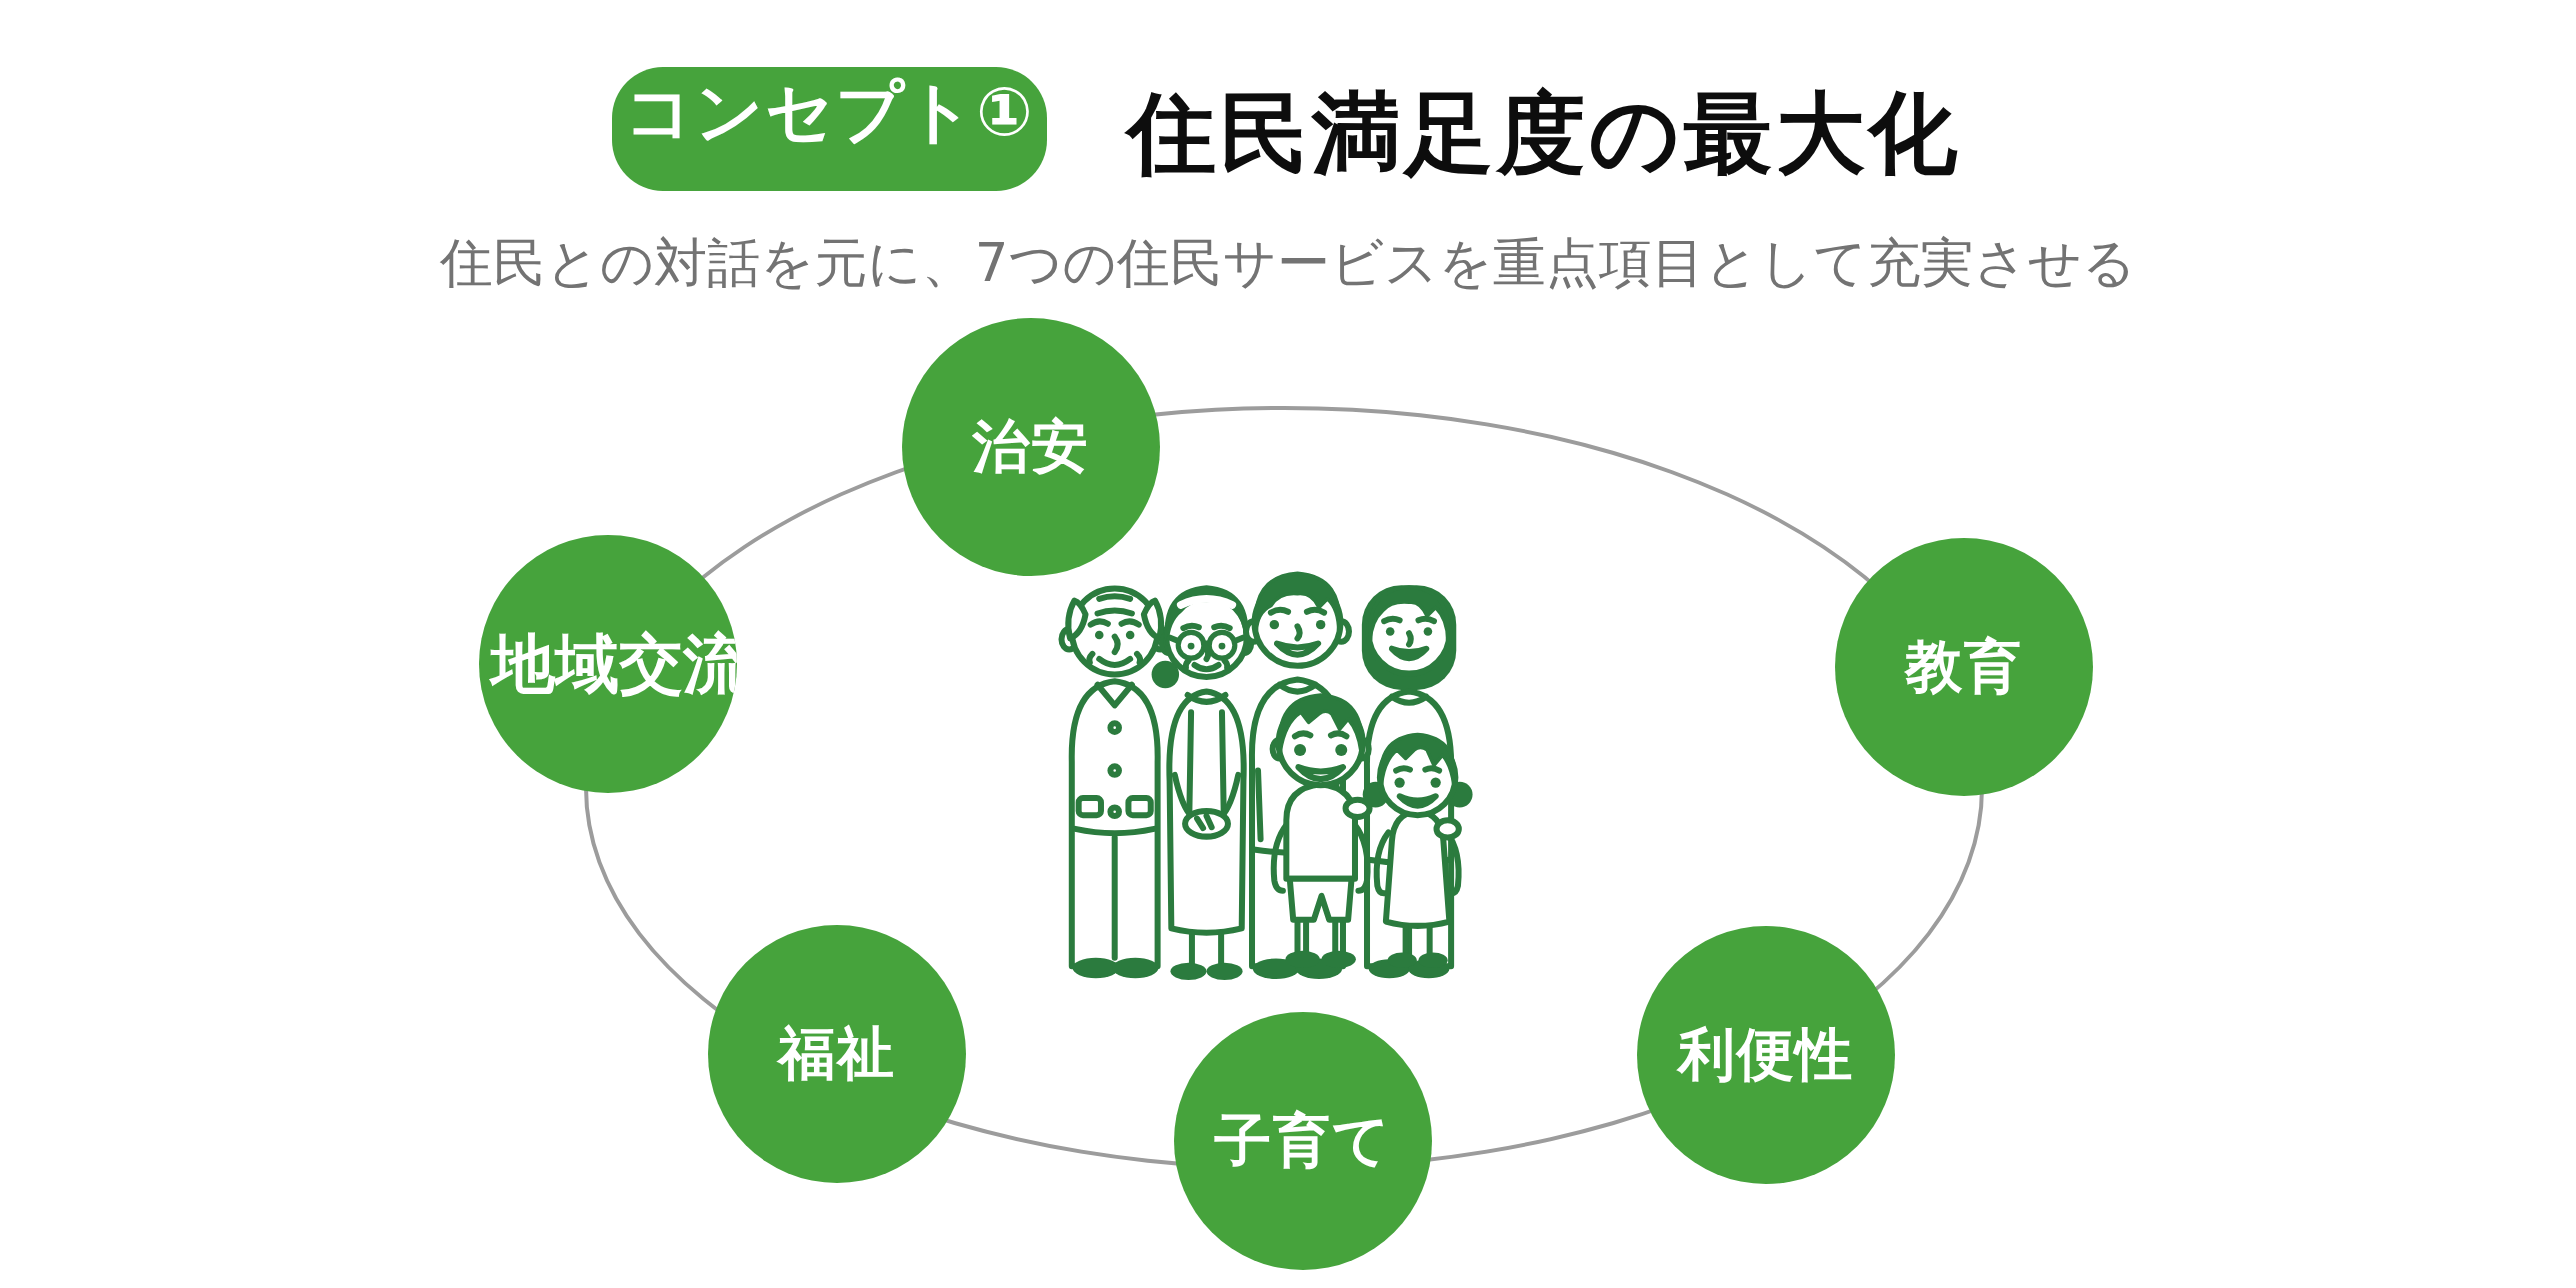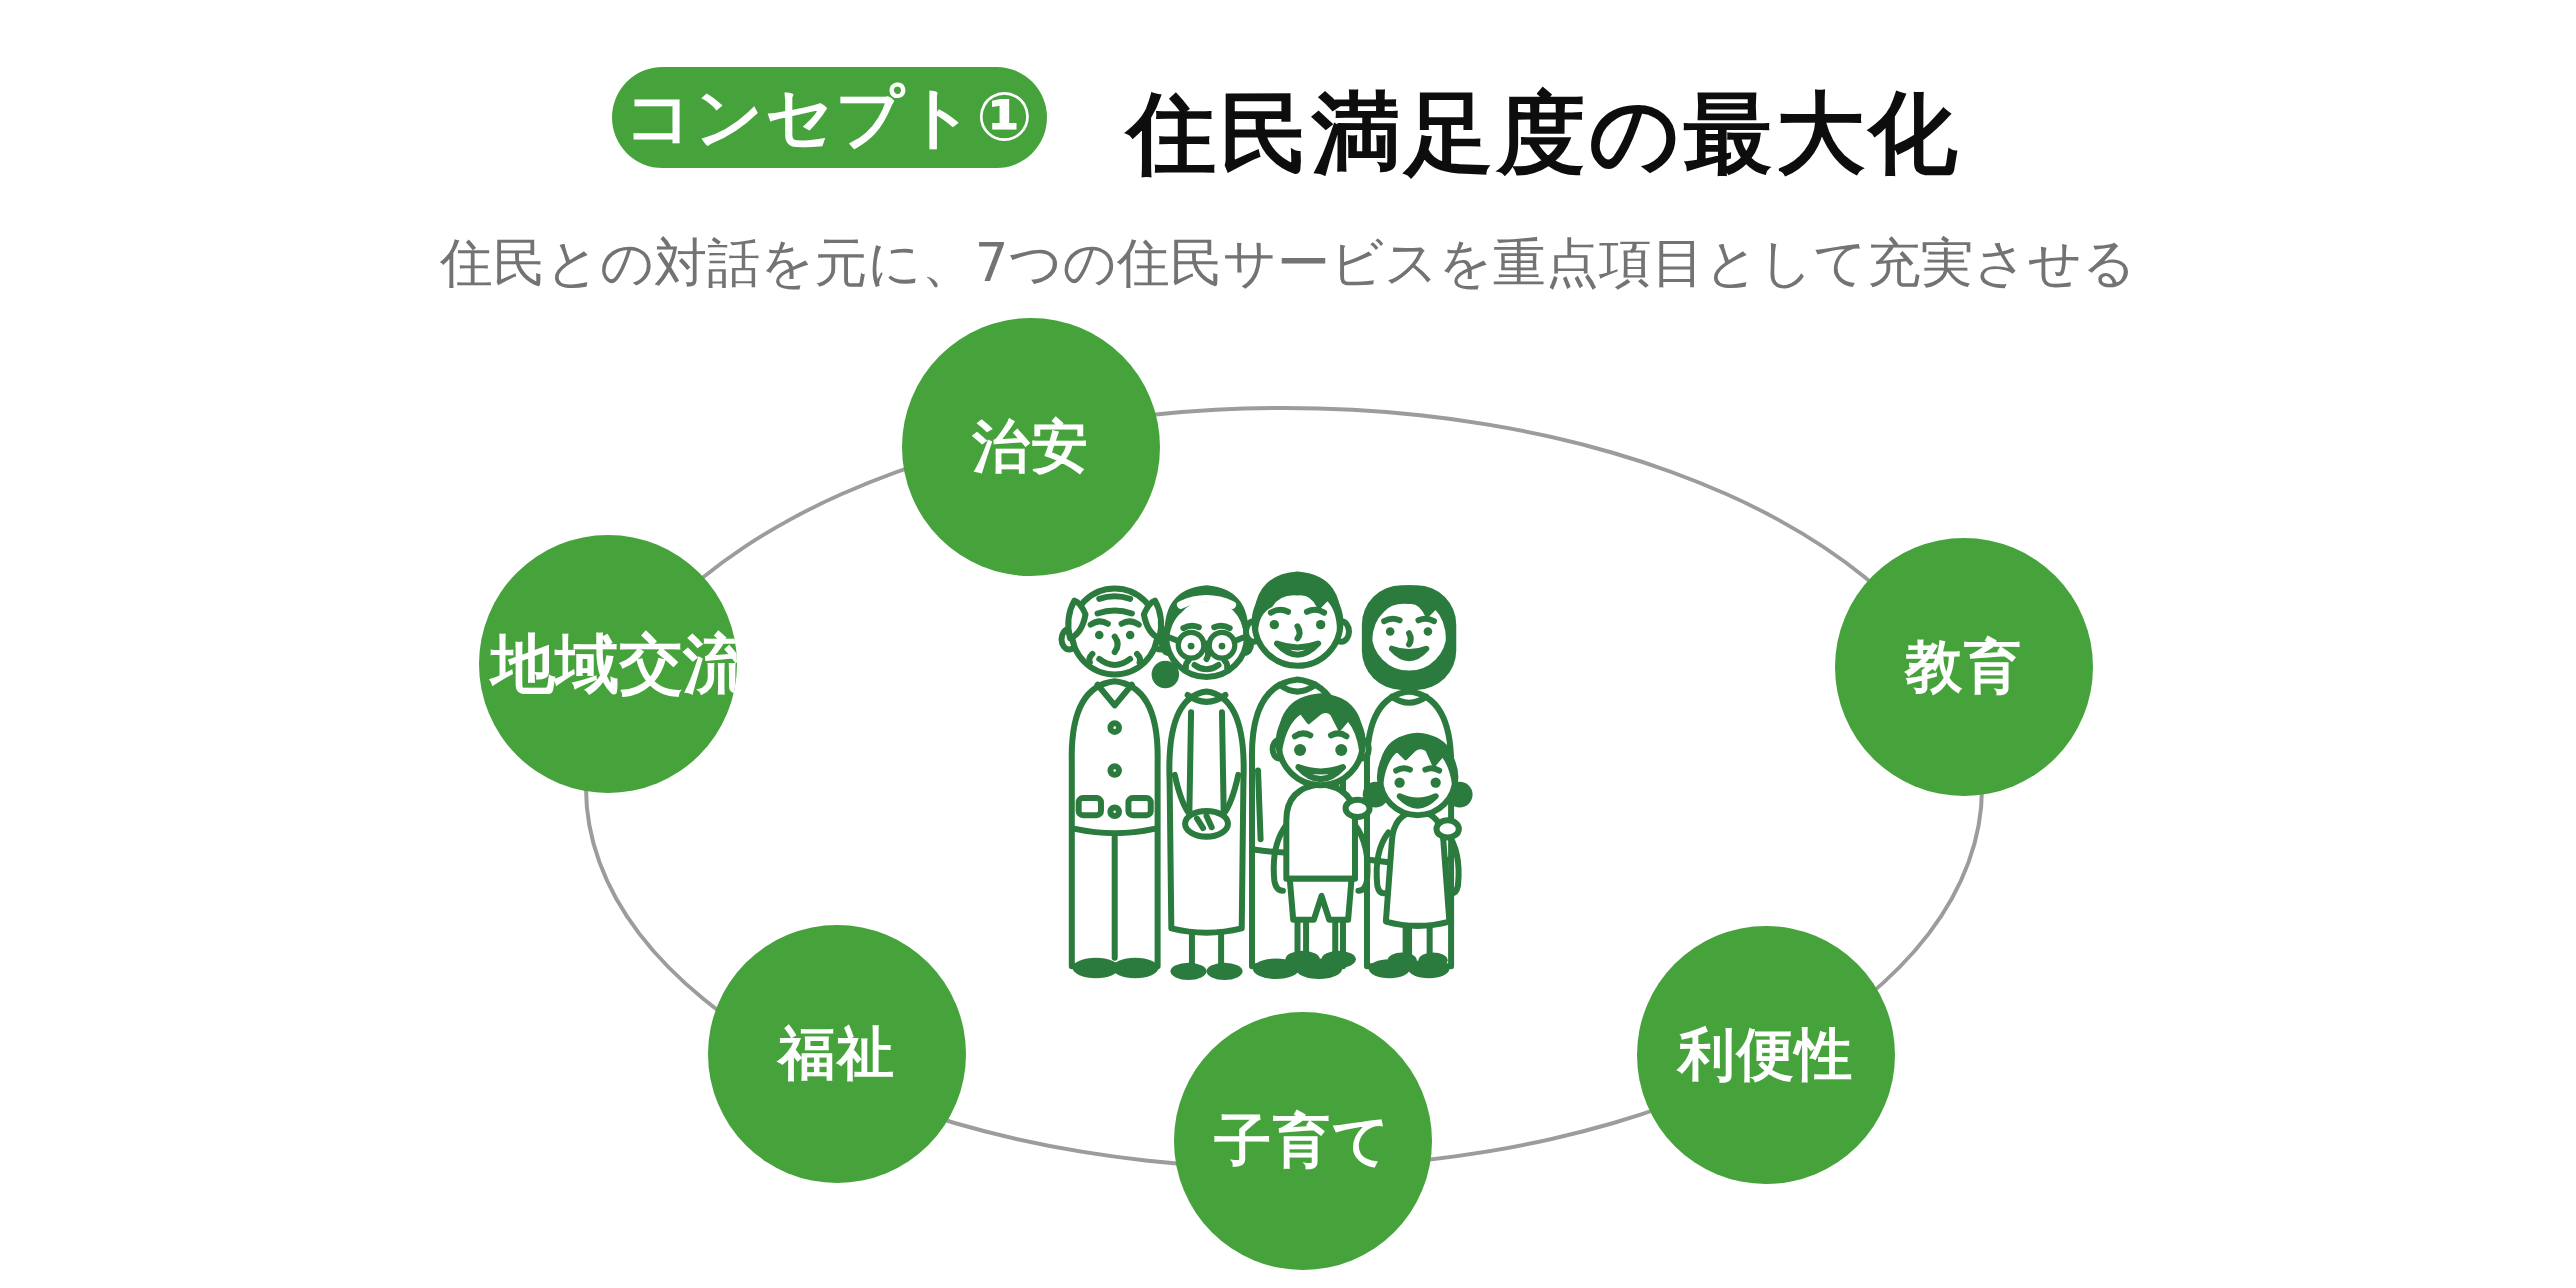--- a/index.html
+++ b/index.html
@@ -15,9 +15,9 @@
 
   
   .badge{
-    position:absolute;left:612px;top:67px;width:435px;height:101px;
+    position:absolute;left:612px;top:67px;width:435px;height:124px;
     background:var(--green);border-radius:51px;
-    display:flex;align-items:center;justify-content:center;
+    display:flex;align-items:flex-start;justify-content:center;
   }
   .badge span{color:#fff;font-size:67px;font-weight:800;letter-spacing:1.7px;white-space:nowrap;}
   .title{

